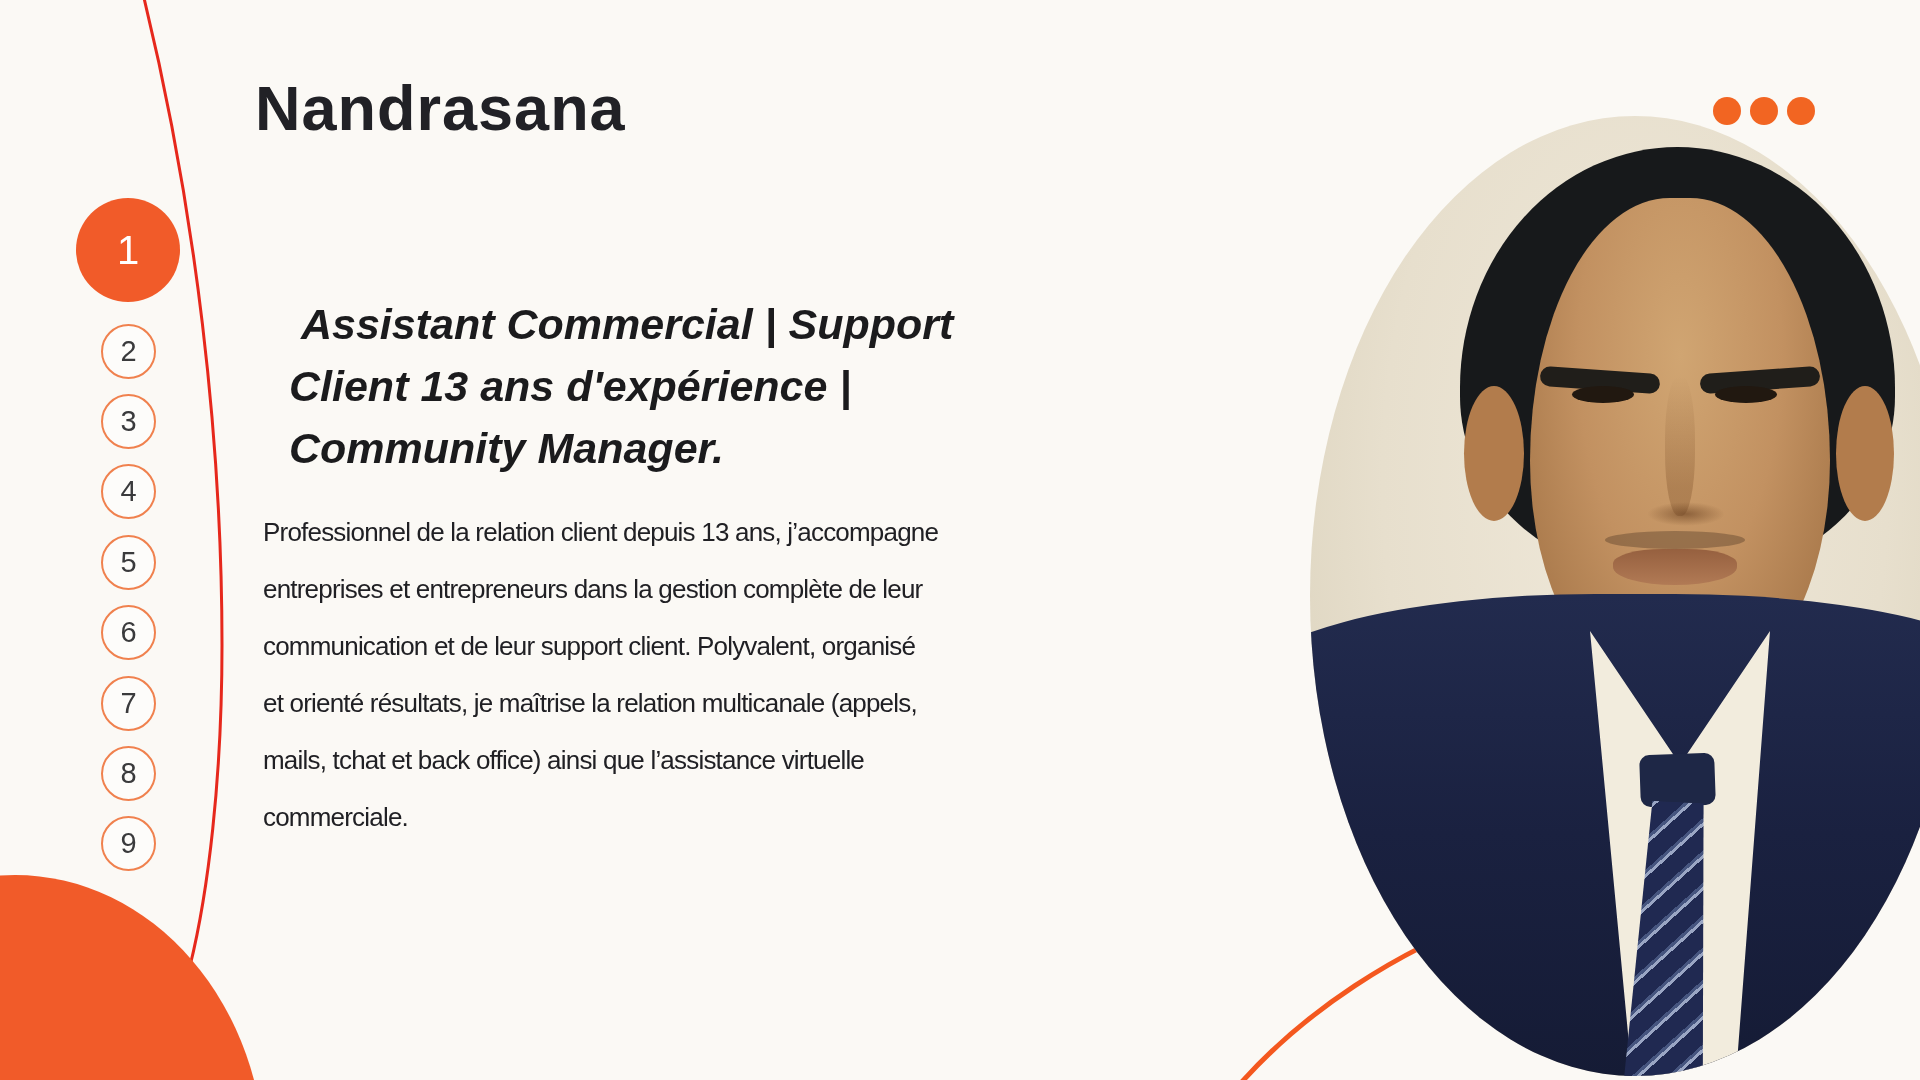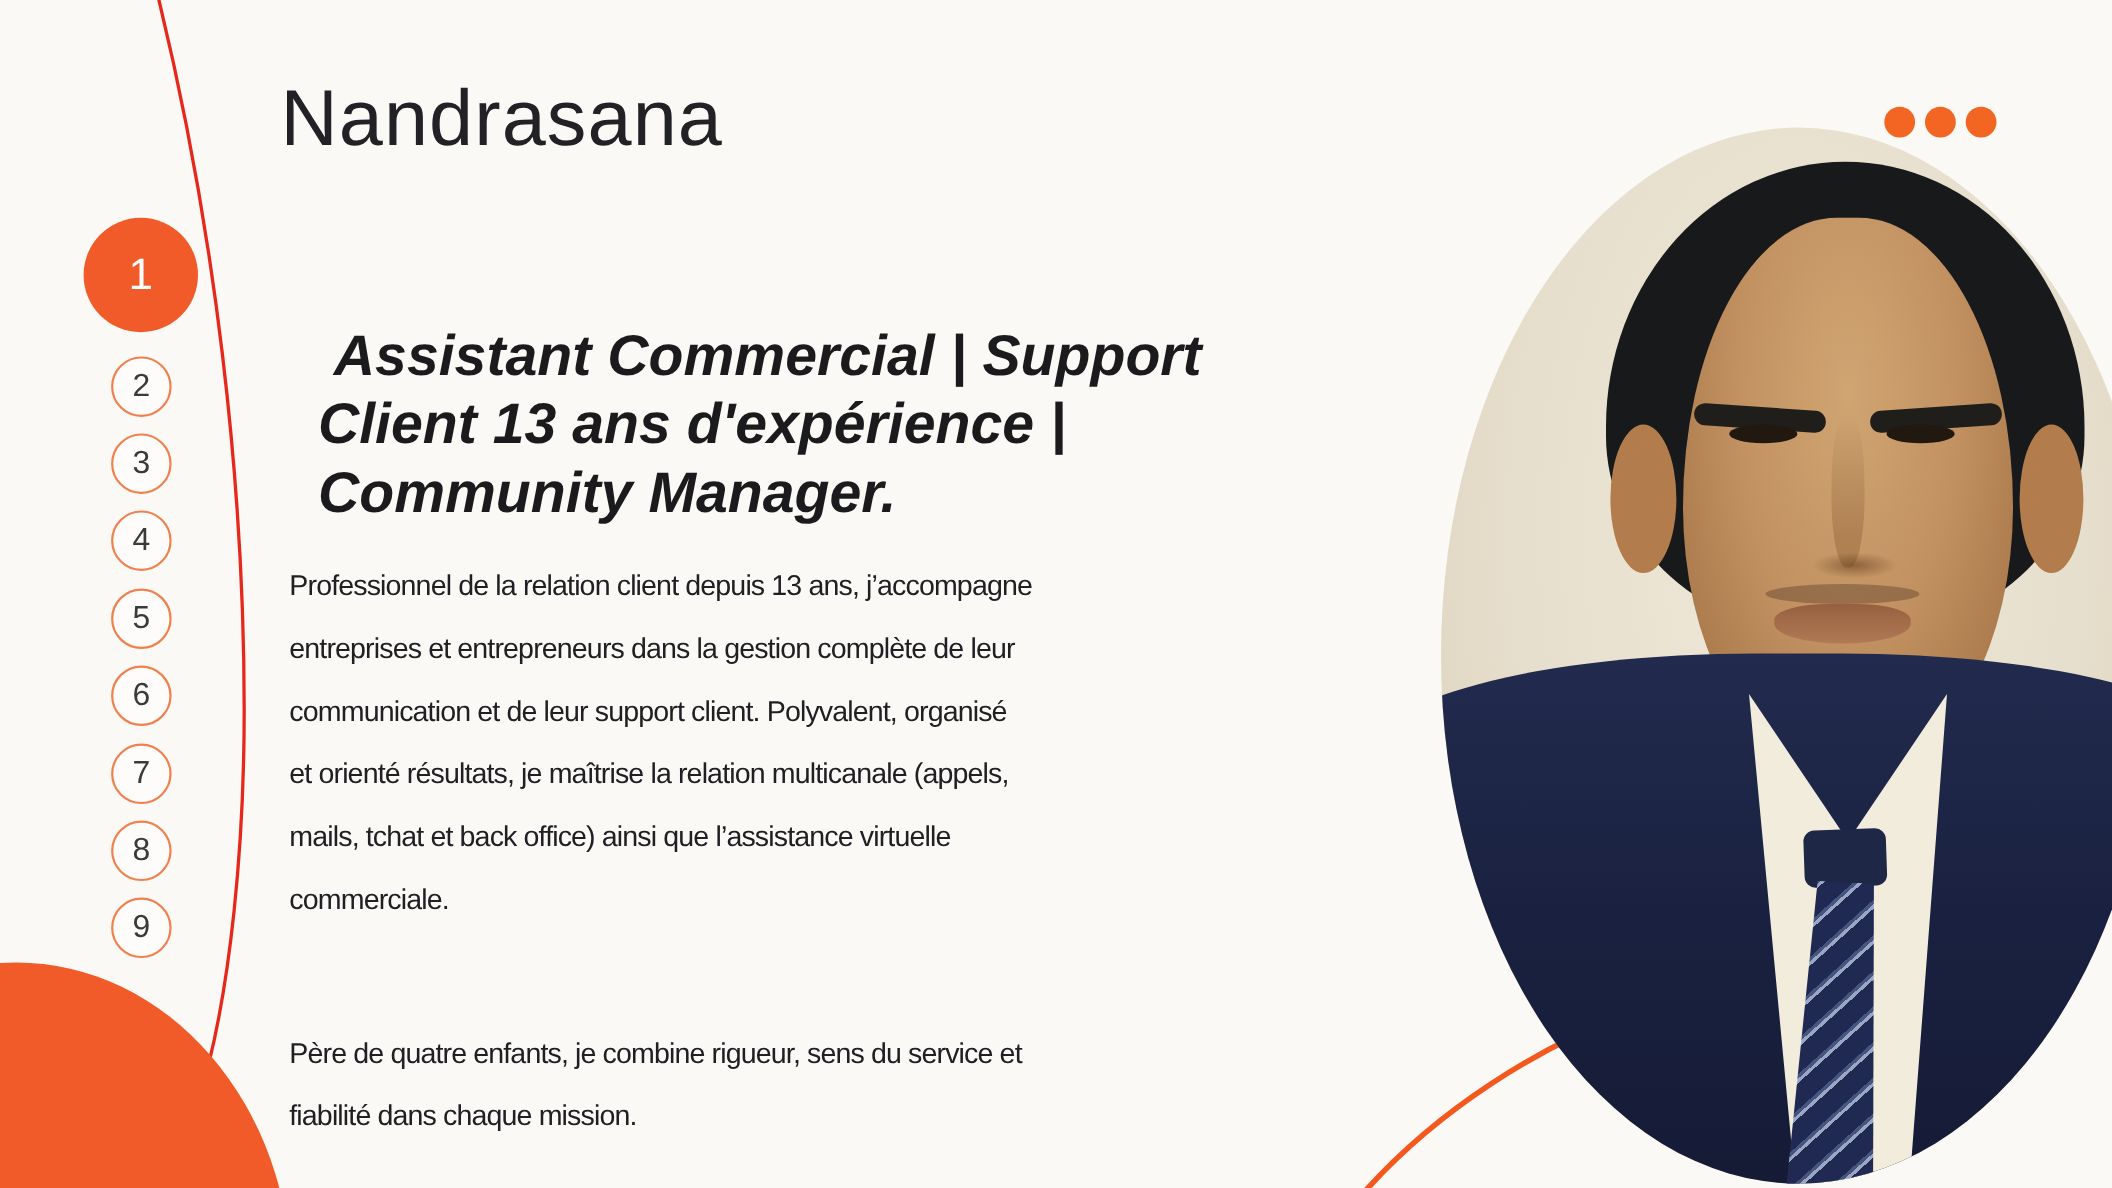--- a/index.html
+++ b/index.html
@@ -26,8 +26,8 @@
   .dot{width:28px;height:28px;border-radius:50%;background:#f26522;}
 
   
-  .title{position:absolute;left:255px;top:58px;z-index:5;color:#212126;font-weight:400;
-    font-size:72px;line-height:100px;white-space:nowrap;}
+  .title{position:absolute;left:255px;top:58px;z-index:5;color:#212126;font-weight:700;
+    font-size:63px;line-height:100px;white-space:nowrap;}
   .title .l1{letter-spacing:1px;}
   .title .l2{letter-spacing:6px;}
   .subtitle{position:absolute;left:289px;top:293px;z-index:5;color:#1b1b1d;

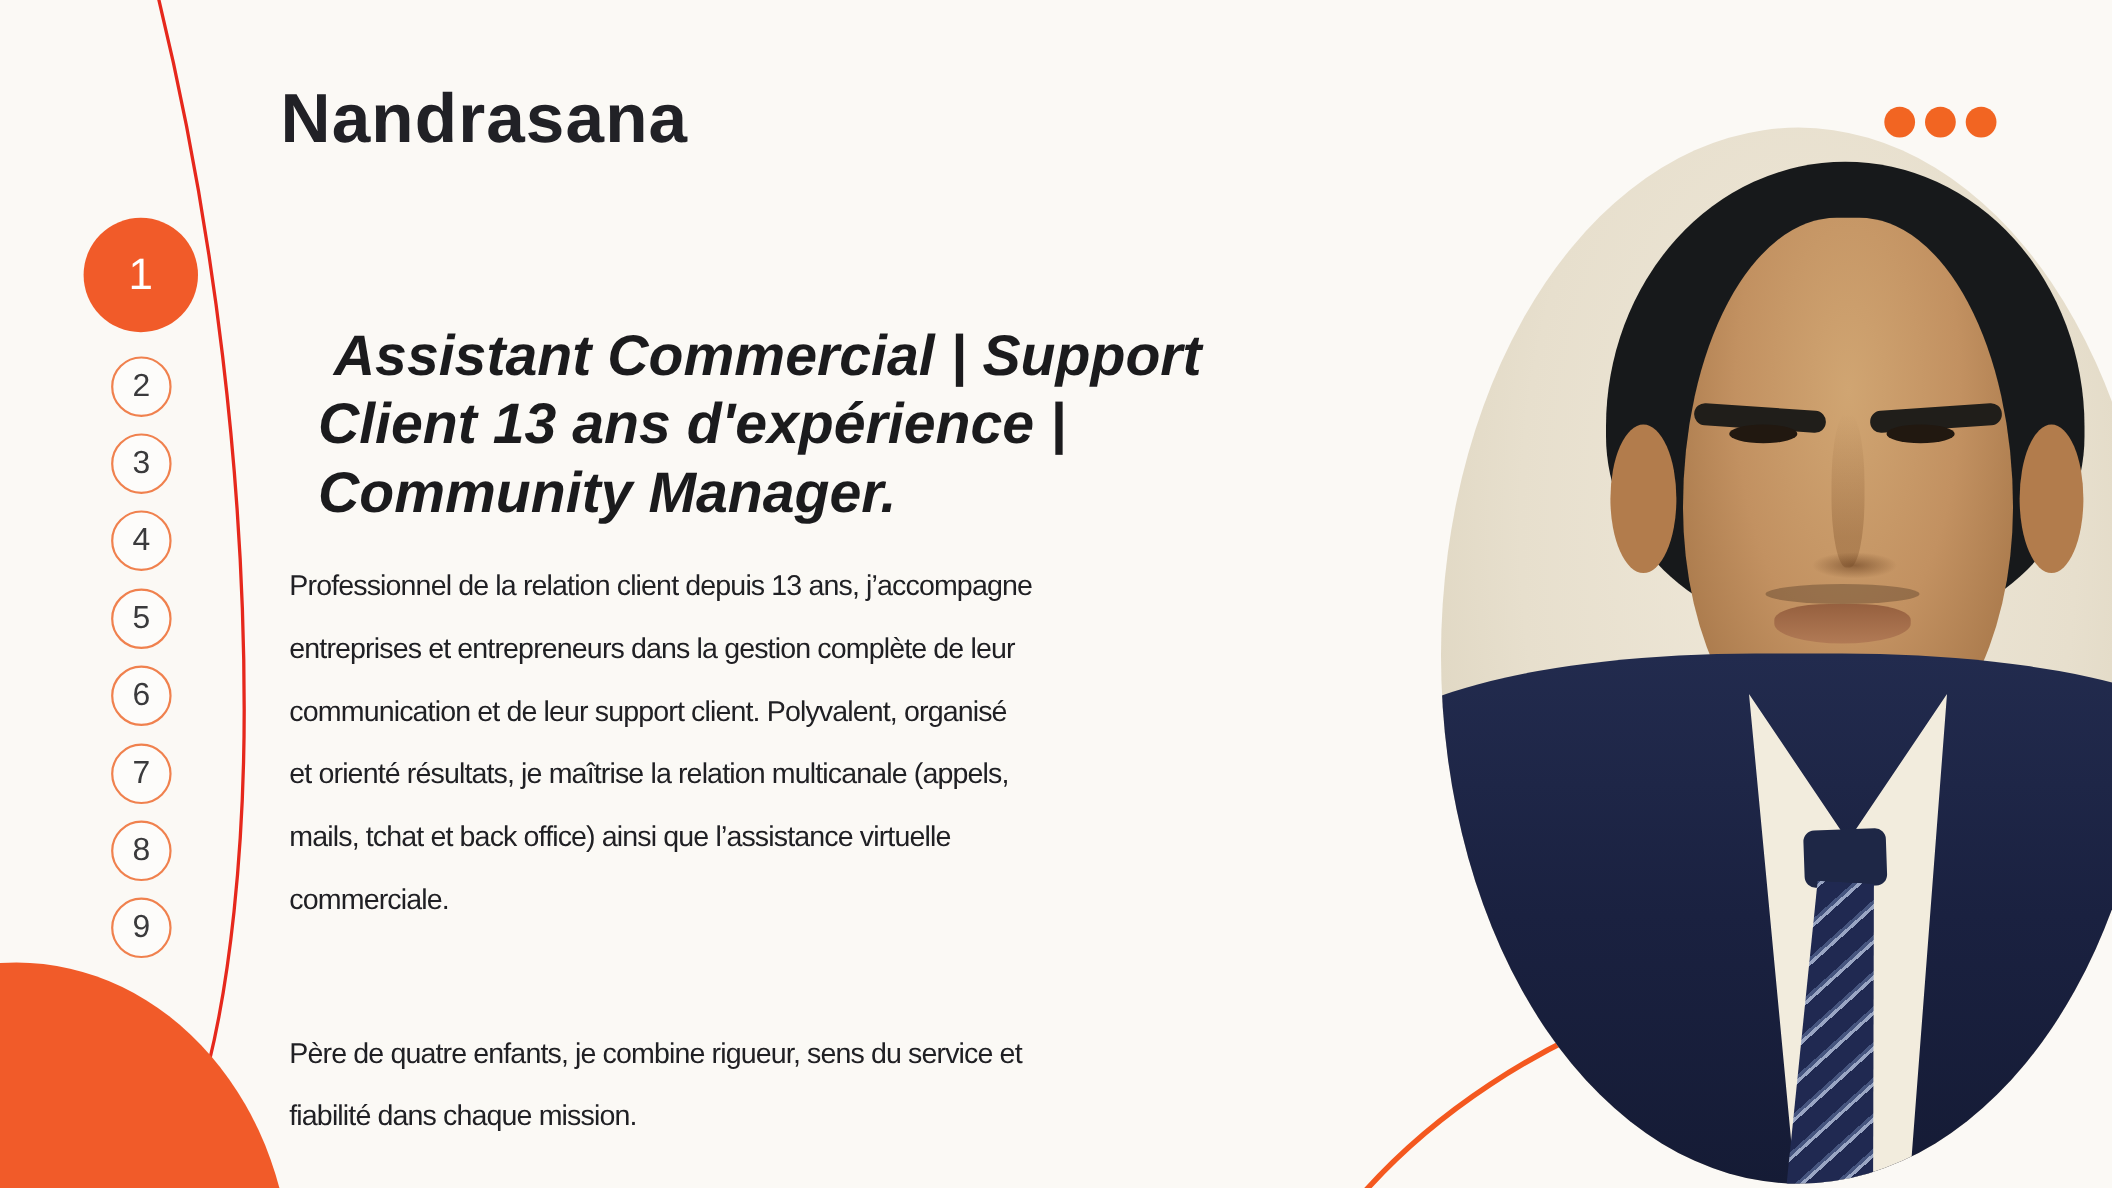--- a/index.html
+++ b/index.html
@@ -31,7 +31,7 @@
   .title .l1{letter-spacing:1px;}
   .title .l2{letter-spacing:6px;}
   .subtitle{position:absolute;left:289px;top:293px;z-index:5;color:#1b1b1d;
-    font-size:52px;line-height:62px;font-style:italic;font-weight:700;white-space:pre-wrap;}
+    font-size:43px;line-height:62px;font-style:italic;font-weight:700;white-space:pre-wrap;}
 
   
   .para{position:absolute;left:263px;z-index:5;color:#202024;font-size:26px;line-height:57px;

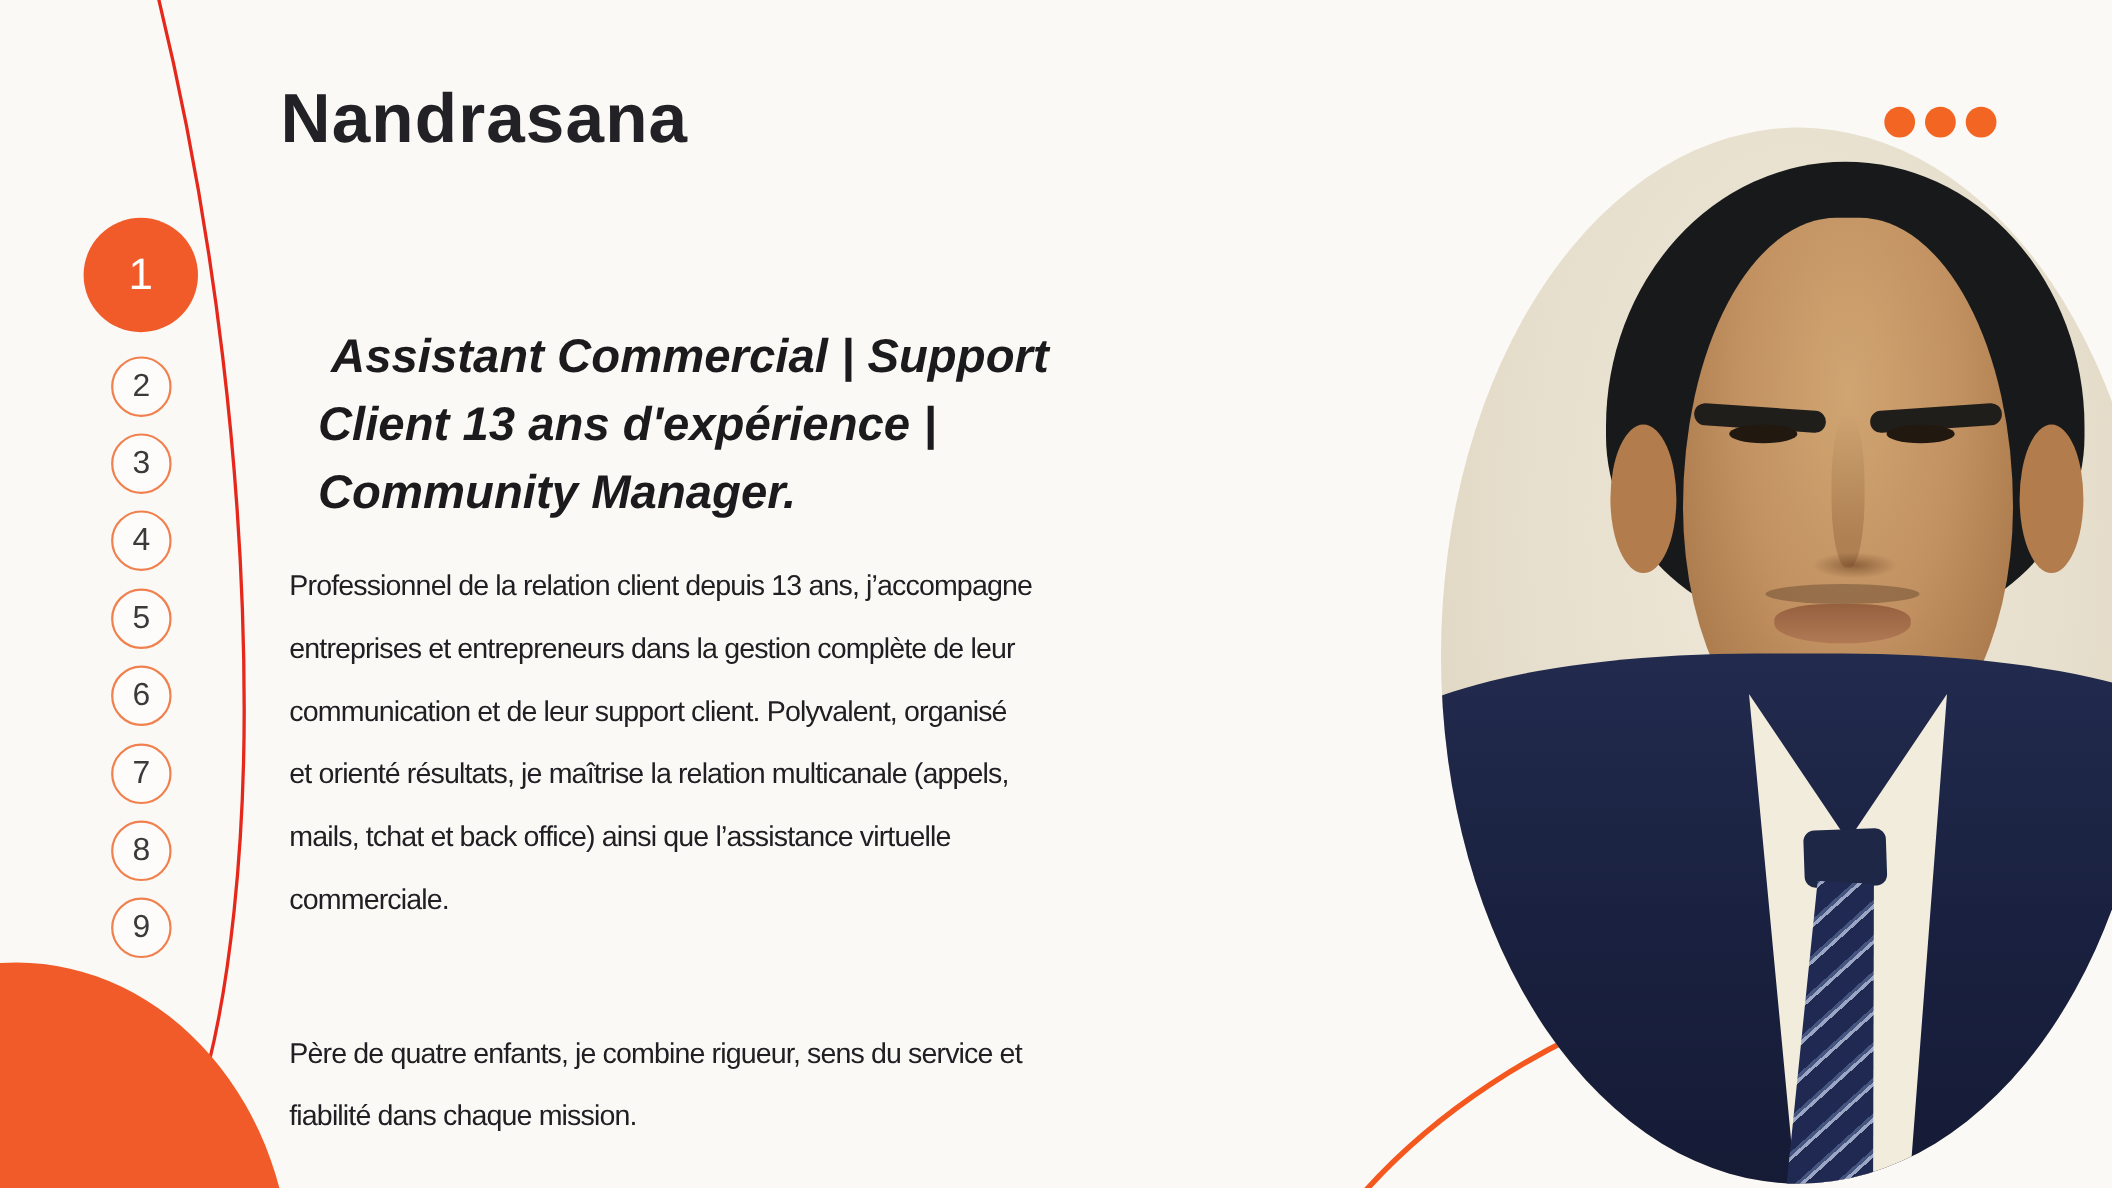--- a/index.html
+++ b/index.html
@@ -136,8 +136,6 @@
 et orienté résultats, je maîtrise la relation multicanale (appels,
 mails, tchat et back office) ainsi que l’assistance virtuelle
 commerciale.</div>
-  <div class="para p2">Père de quatre enfants, je combine rigueur, sens du service et
-fiabilité dans chaque mission.</div>
 
   <div class="dots">
     <span class="dot"></span>

